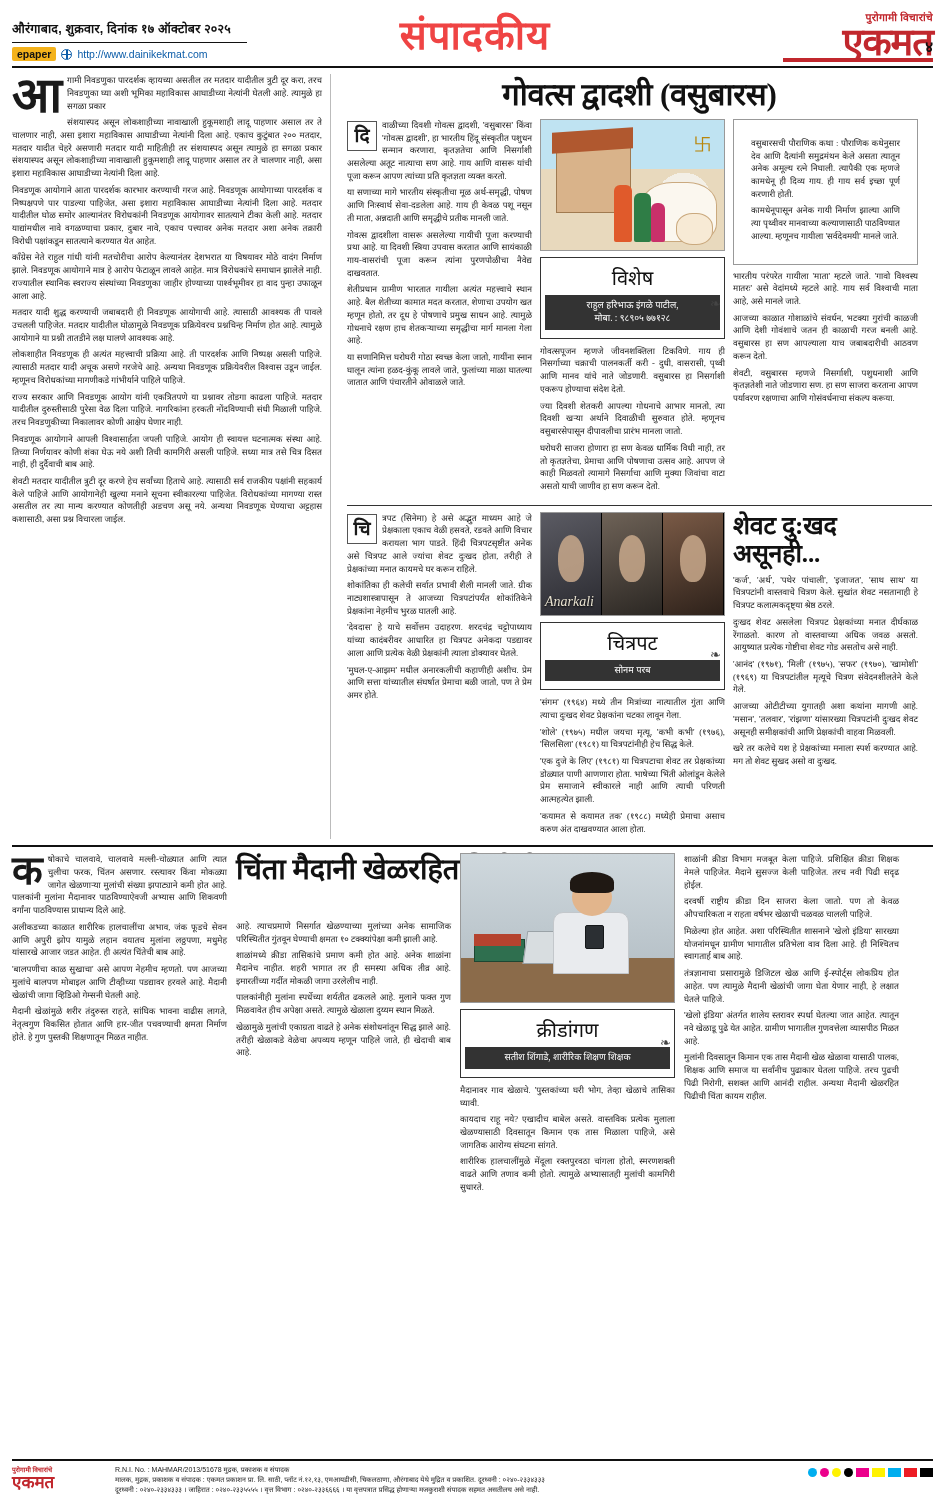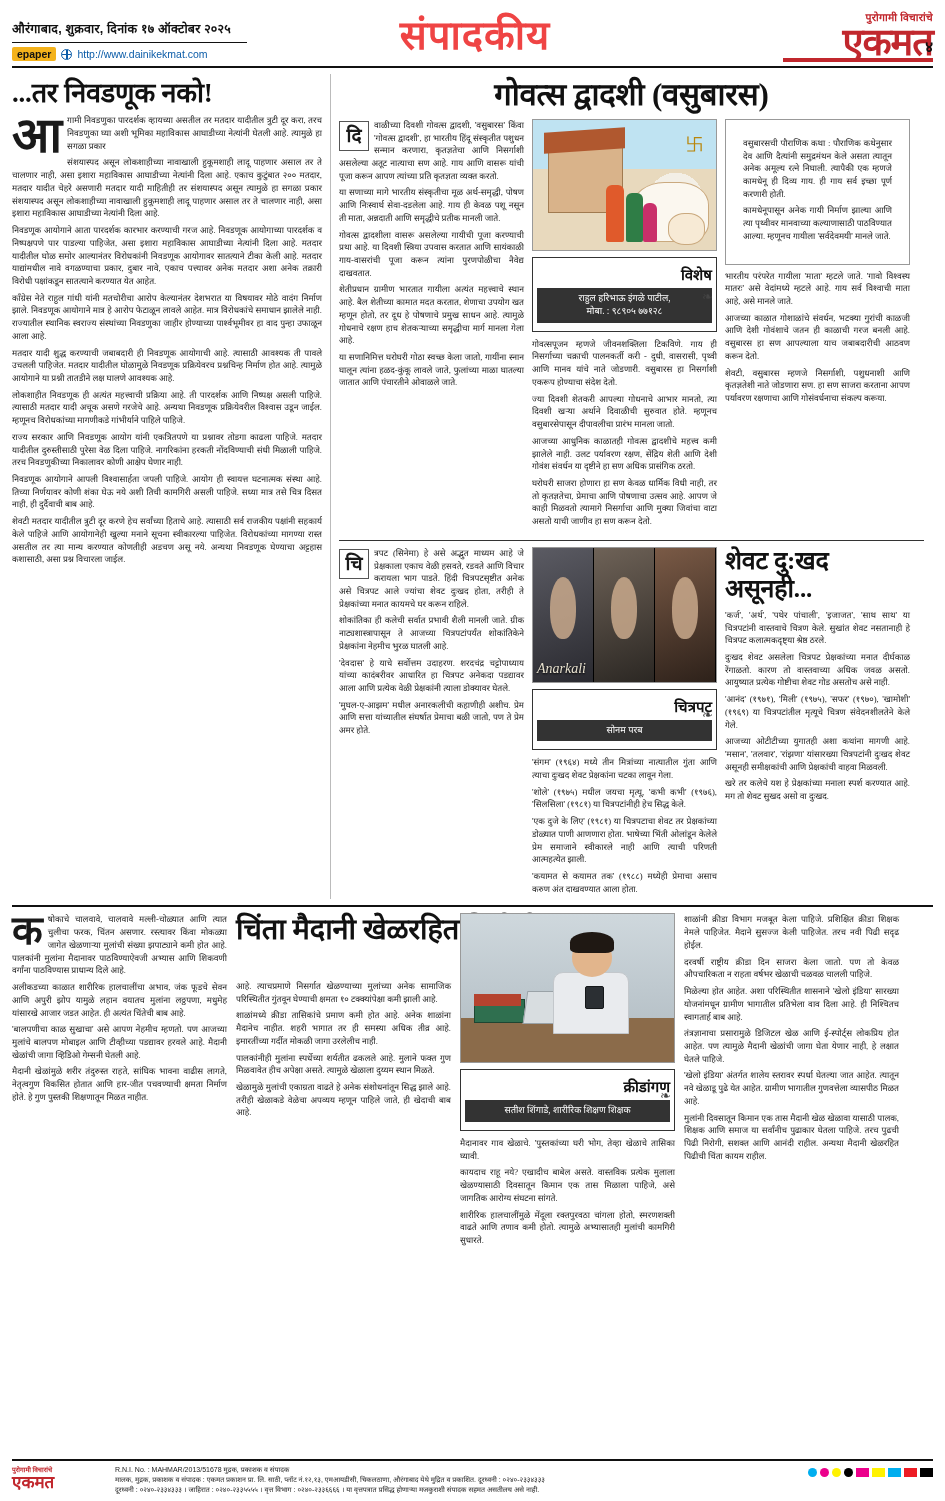--- a/index.html
+++ b/index.html
@@ -126,7 +126,6 @@
   <div class="content">
 
     <div class="col" style="width:310px;">
-      <h1 class="headline">...तर निवडणूक नको!</h1>
       <div class="body-text">
         <span class="dropcap">आ</span>
         <p>गामी निवडणुका पारदर्शक व्हायच्या असतील तर मतदार यादीतील त्रुटी दूर करा, तरच निवडणुका घ्या अशी भूमिका महाविकास आघाडीच्या नेत्यांनी घेतली आहे. त्यामुळे हा सगळा प्रकार</p>

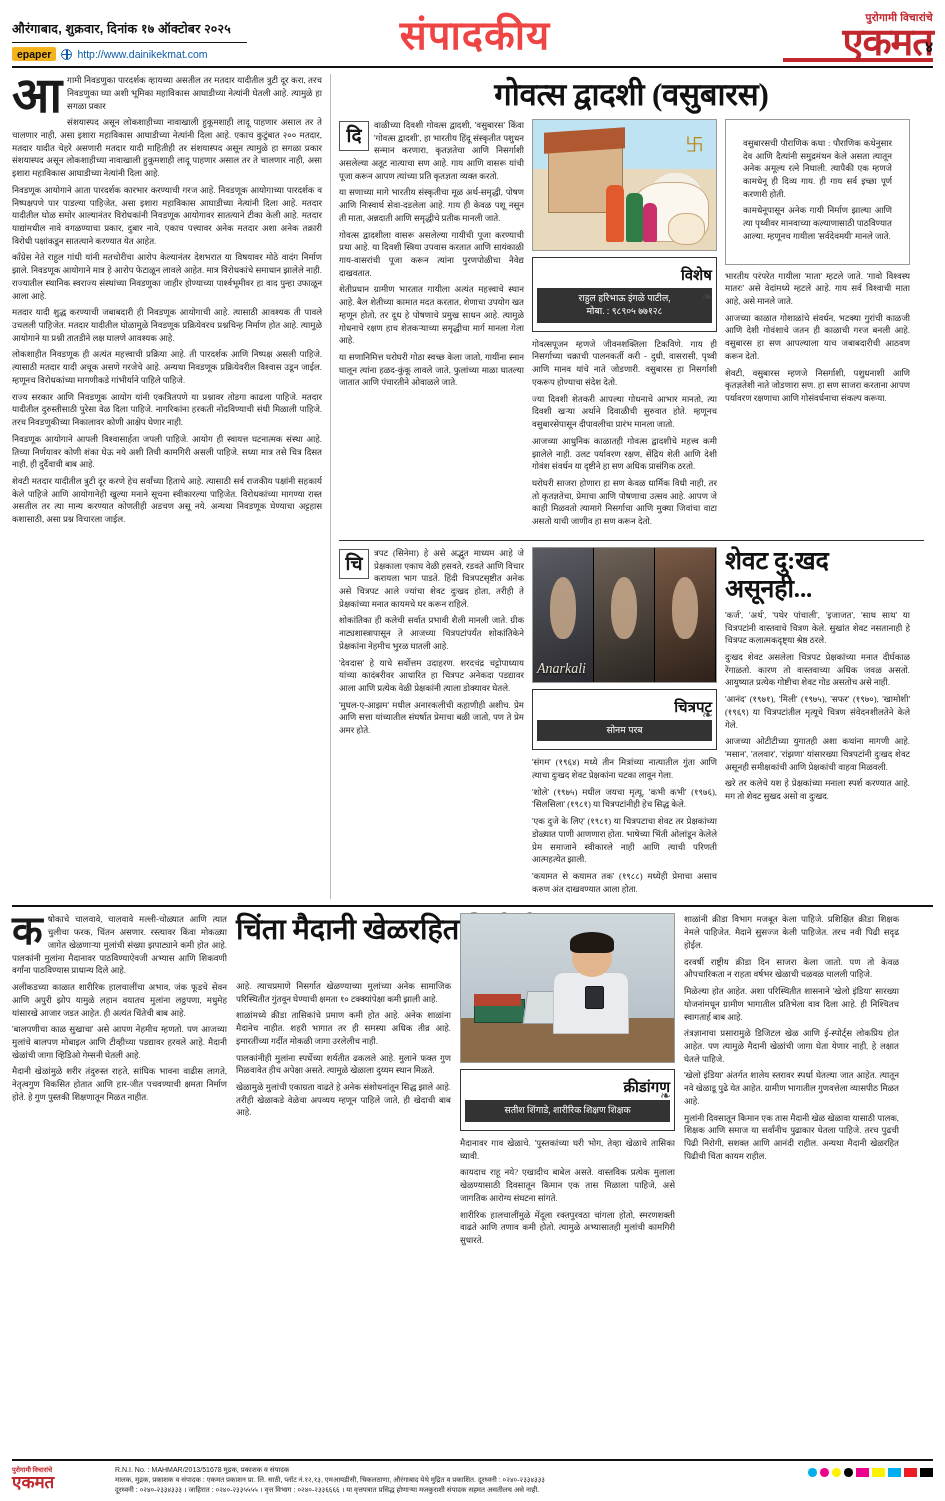--- a/index.html
+++ b/index.html
@@ -142,7 +142,7 @@
 
     <div class="colsep"></div>
 
-    <div class="col" style="width:585px;">
+    <div class="col" style="width:585px;margin-left:8px;">
 
       <div>
         <h1 class="headline center">गोवत्स द्वादशी (वसुबारस)</h1>

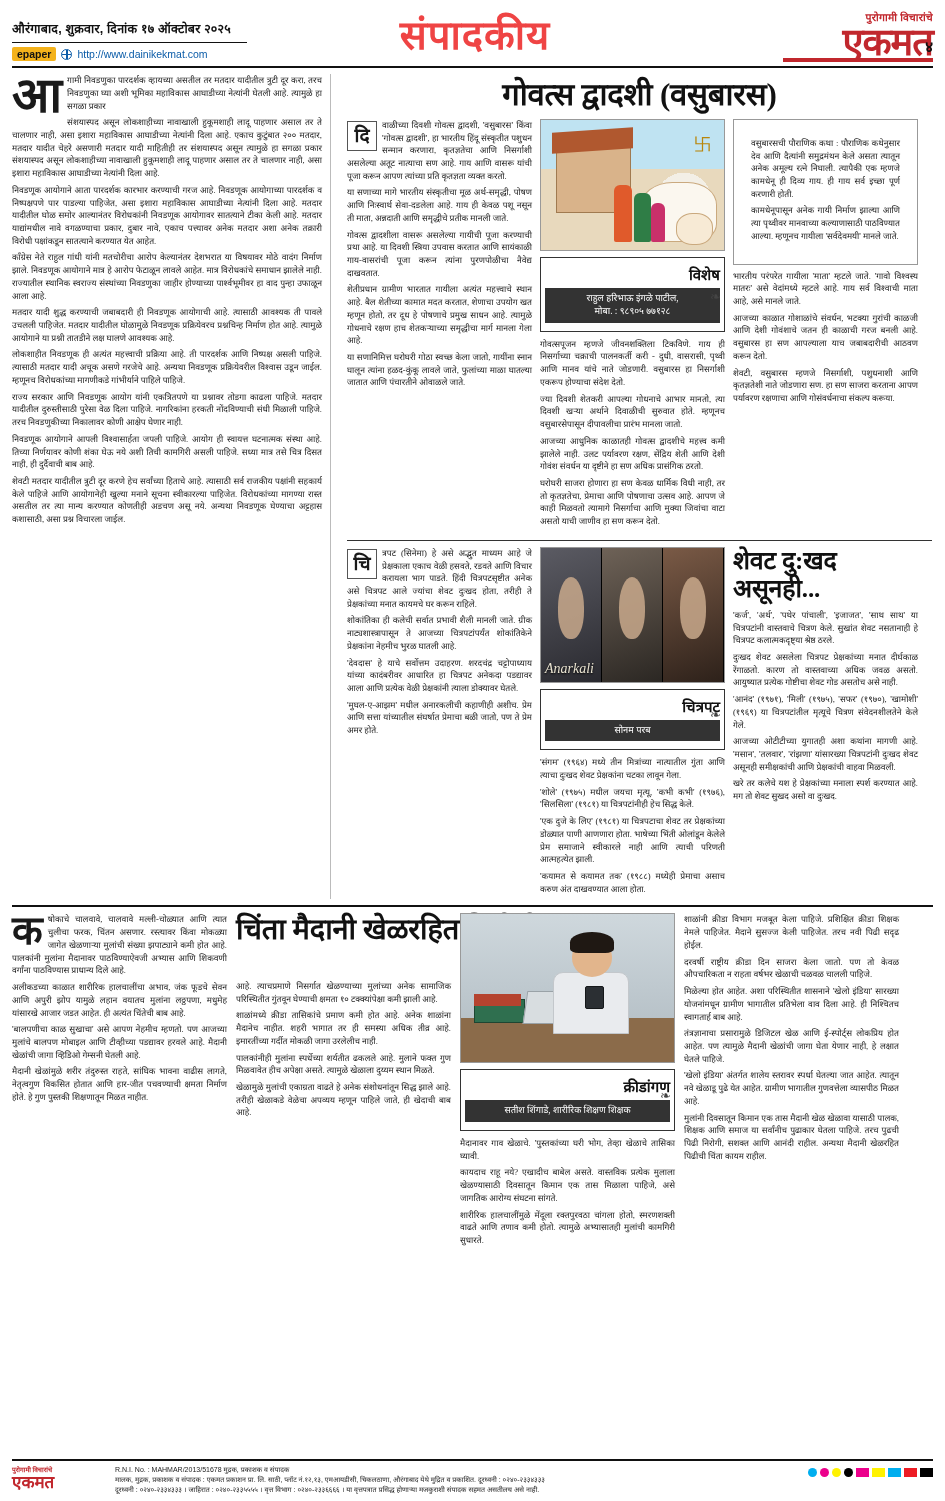--- a/index.html
+++ b/index.html
@@ -46,7 +46,7 @@
   .dropcap-box { float:left; width:30px; height:30px; border:1px solid #555; display:flex; align-items:center; justify-content:center; font-size:19px; font-weight:bold; margin:2px 5px 1px 0;}
 
   .byline-box { border:1px solid #333; padding:6px 4px 8px 4px; text-align:center; margin:6px 0; position:relative; }
-  .byline-title { font-size:15px; font-weight:bold; margin-bottom:4px;text-align:right; }
+  .byline-title { font-size:20px; font-weight:normal; margin-bottom:4px; }
   .byline-bar { background:#333; color:#fff; font-size:9.3px; padding:4px 2px; line-height:1.45; }
   .leaf { position:absolute; right:3px; bottom:26px; font-size:13px; color:#444; }
 

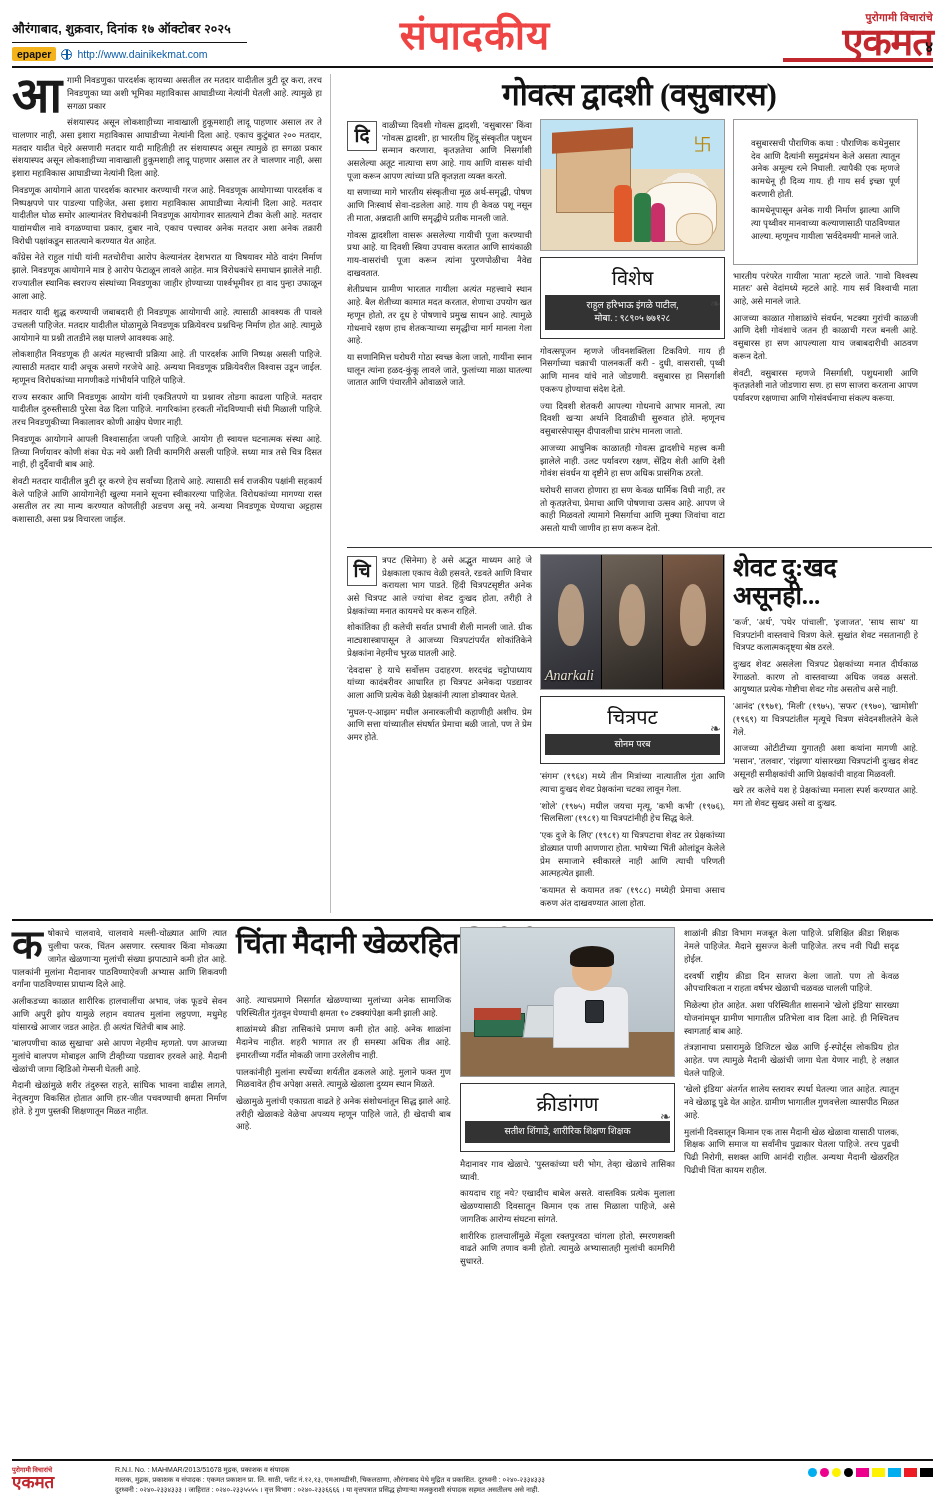--- a/index.html
+++ b/index.html
@@ -177,7 +177,6 @@
             <div class="body-text">
               <p>गोवत्सपूजन म्हणजे जीवनशक्तिला टिकविणे. गाय ही निसर्गाच्या चक्राची पालनकर्ती करी - दुधी, वासरासी, पृथ्वी आणि मानव यांचे नाते जोडणारी. वसुबारस हा निसर्गाशी एकरूप होण्याचा संदेश देतो.</p>
               <p>ज्या दिवशी शेतकरी आपल्या गोधनाचे आभार मानतो, त्या दिवशी खऱ्या अर्थाने दिवाळीची सुरुवात होते. म्हणूनच वसुबारसेपासून दीपावलीचा प्रारंभ मानला जातो.</p>
-              <p>आजच्या आधुनिक काळातही गोवत्स द्वादशीचे महत्त्व कमी झालेले नाही. उलट पर्यावरण रक्षण, सेंद्रिय शेती आणि देशी गोवंश संवर्धन या दृष्टीने हा सण अधिक प्रासंगिक ठरतो.</p>
               <p>घरोघरी साजरा होणारा हा सण केवळ धार्मिक विधी नाही, तर तो कृतज्ञतेचा, प्रेमाचा आणि पोषणाचा उत्सव आहे. आपण जे काही मिळवतो त्यामागे निसर्गाचा आणि मुक्या जिवांचा वाटा असतो याची जाणीव हा सण करून देतो.</p>
             </div>
           </div>

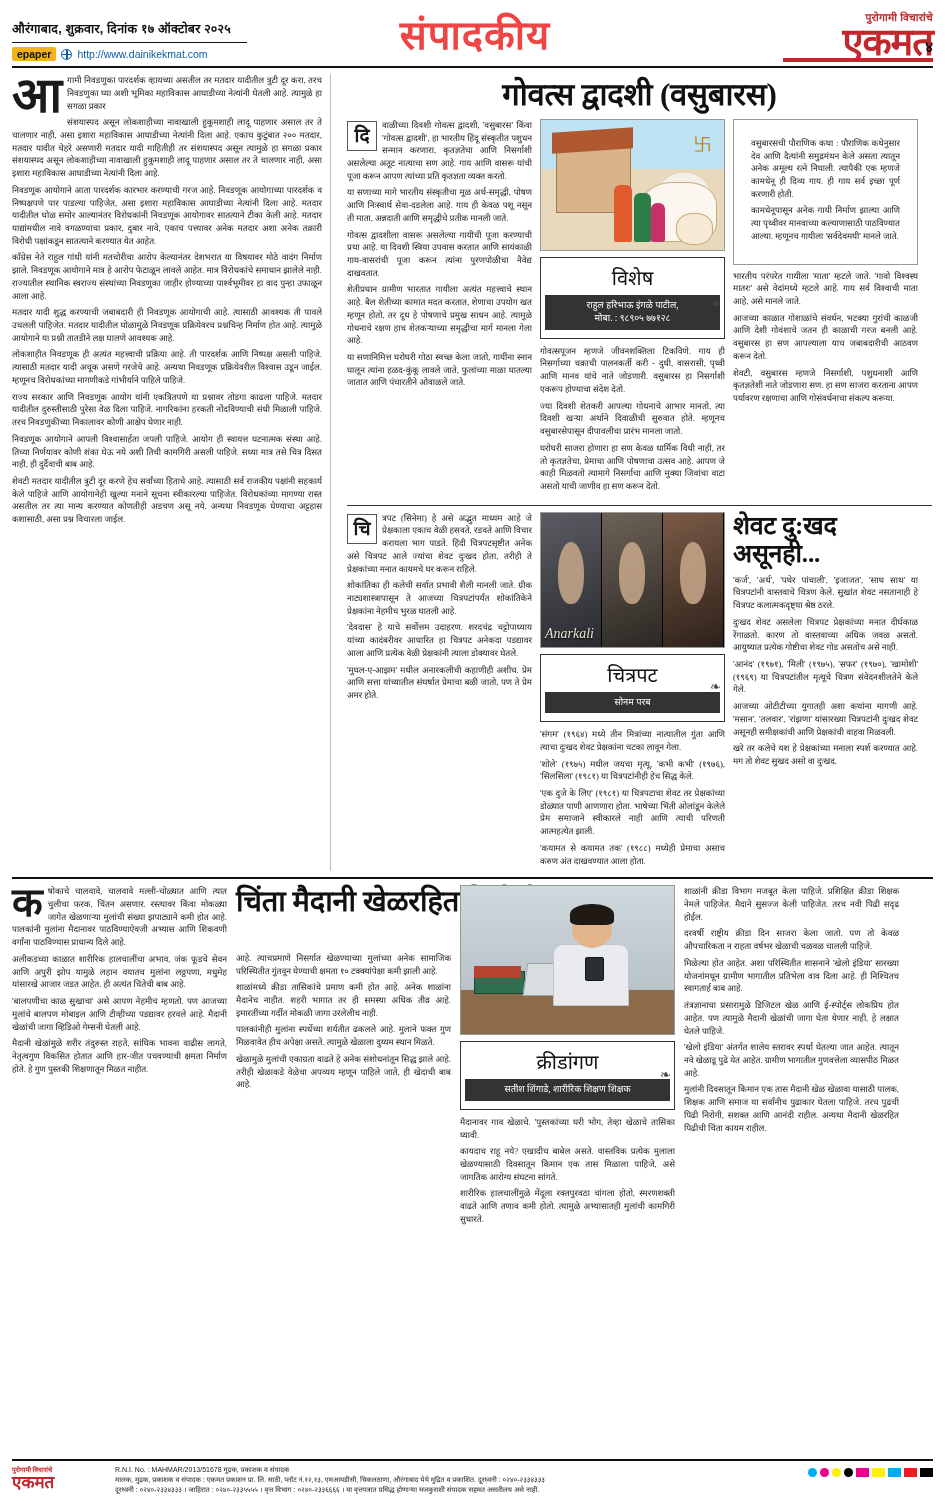--- a/index.html
+++ b/index.html
@@ -66,7 +66,7 @@
   .fig3{position:absolute;left:60%;bottom:6%;width:8%;height:30%;background:#c9306a;border-radius:6px 6px 2px 2px;}
   .swastik{position:absolute;right:7%;top:10%;color:#b8860b;font-size:17px;}
 
-  .ph-film { height:136px; background:#1b1b20; position:relative; overflow:hidden; display:flex; }
+  .ph-film { height:104px; background:#1b1b20; position:relative; overflow:hidden; display:flex; }
   .ph-film .frame { flex:1; position:relative; border-right:1px solid #000; }
   .f1 { background:linear-gradient(160deg,#5b5b63,#2a2a30); }
   .f2 { background:linear-gradient(160deg,#6e6257,#2b2723); }

